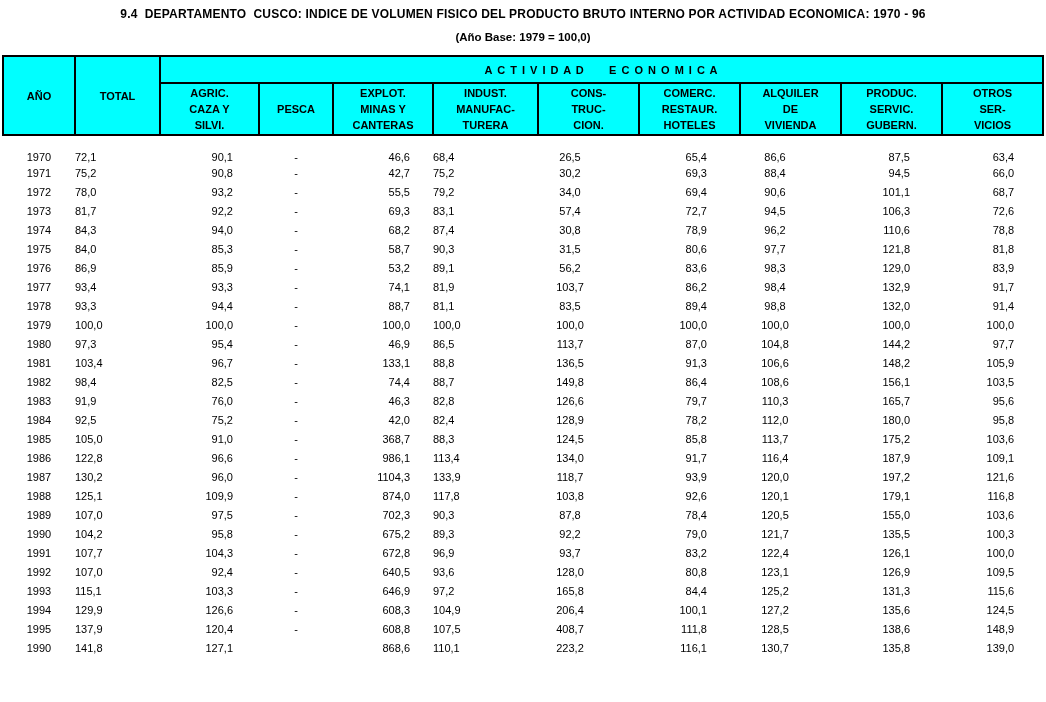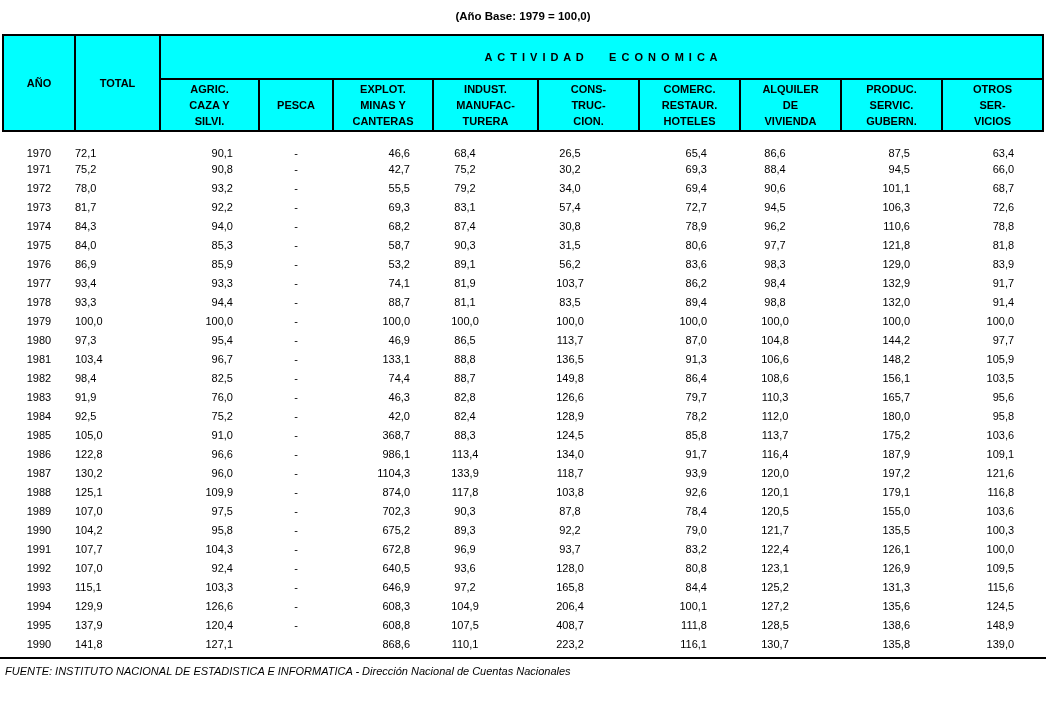--- a/index.html
+++ b/index.html
@@ -86,6 +86,7 @@
 
 <div class="page">
 
+  <div class="title">9.4  DEPARTAMENTO  CUSCO: INDICE DE VOLUMEN FISICO DEL PRODUCTO BRUTO INTERNO POR ACTIVIDAD ECONOMICA: 1970 - 96</div>
   <div class="subtitle">(Año Base: 1979 = 100,0)</div>
 
   <table class="data-table">

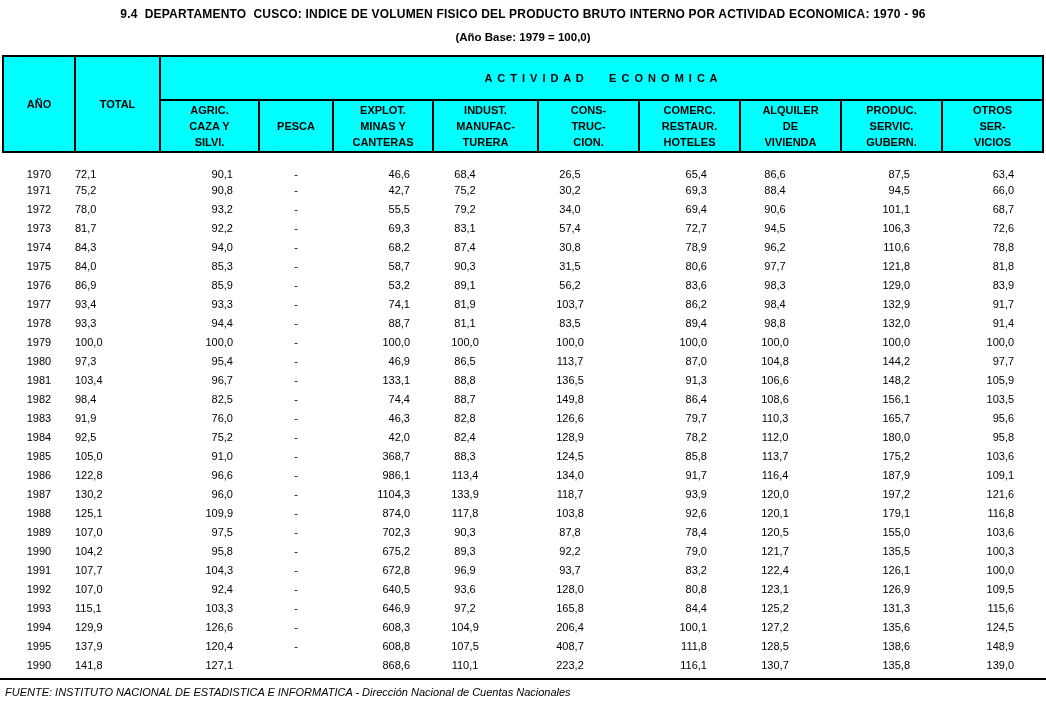--- a/index.html
+++ b/index.html
@@ -43,7 +43,7 @@
     padding: 0;
   }
   th.band-cell {
-    height: 44px;
+    height: 27px;
     white-space: pre;
     letter-spacing: 1px;
     font-size: 11px;

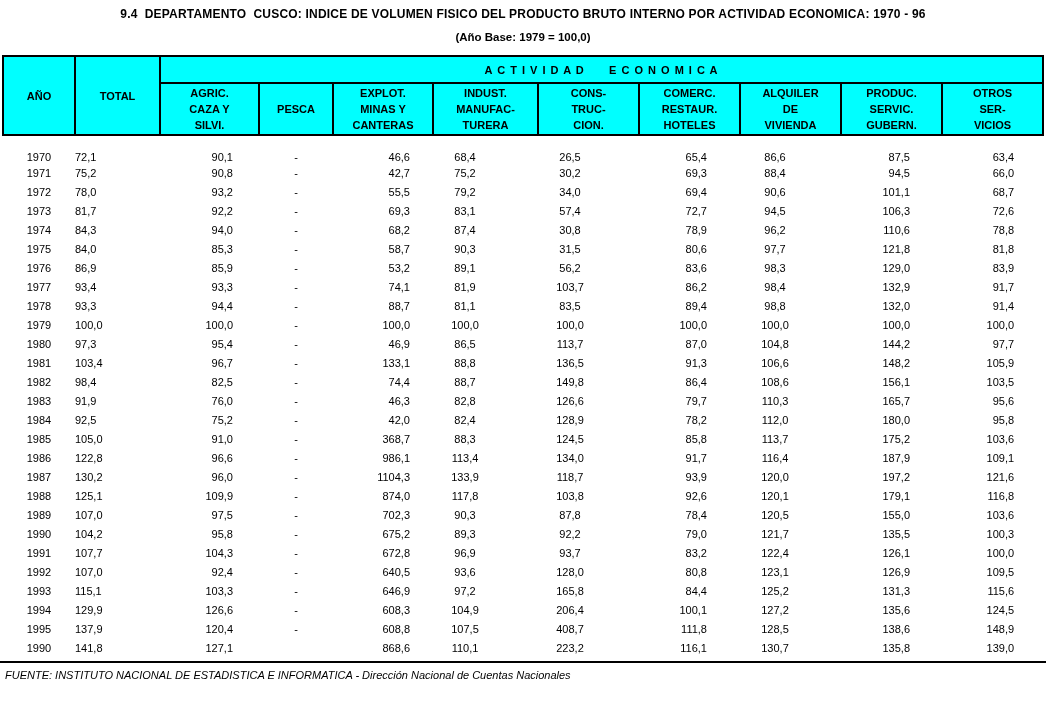--- a/index.html
+++ b/index.html
@@ -65,7 +65,7 @@
   tbody td:nth-child(2)  { text-align: left; padding-right: 20px; }
   tbody td:nth-child(3)  { text-align: right; padding-right: 26px; }
   tbody td:nth-child(5)  { text-align: right; padding-right: 23px; }
-  tbody td:nth-child(6)  { text-align: center; padding-right: 41px; }
+  tbody td:nth-child(6)  { text-align: left; padding-right: 41px; }
   tbody td:nth-child(7)  { text-align: center; padding-right: 37px; }
   tbody td:nth-child(8)  { text-align: right; padding-right: 33px; }
   tbody td:nth-child(9)  { padding-right: 31px; }

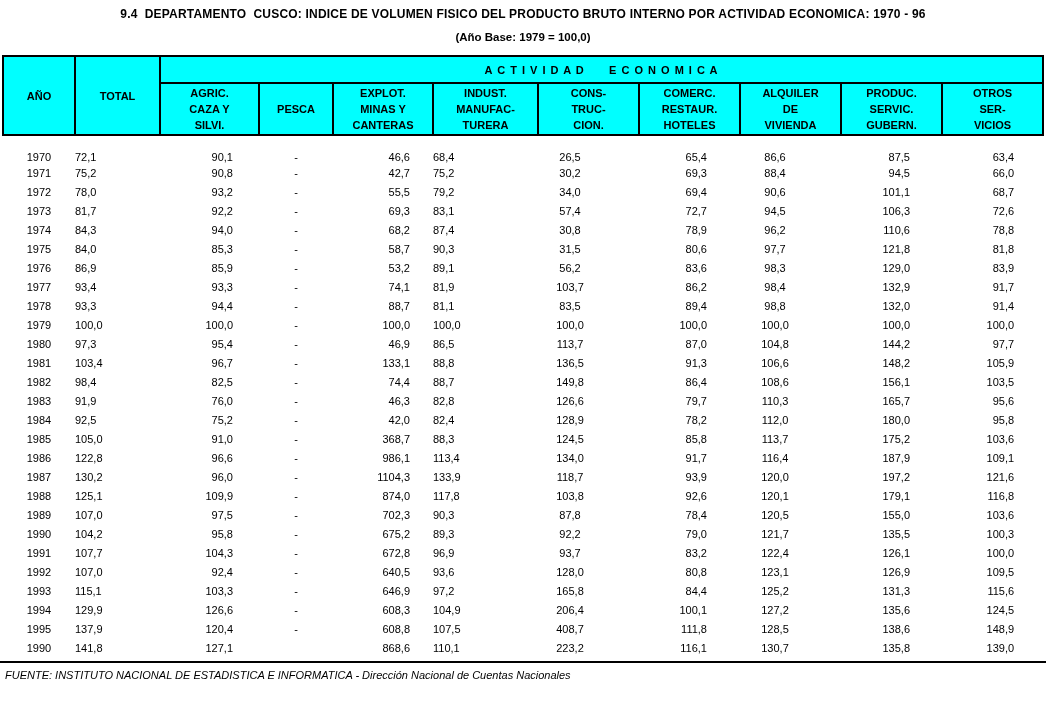--- a/index.html
+++ b/index.html
@@ -510,7 +510,6 @@
       </tbody>
   </table>
 
-  <div class="footer">FUENTE: INSTITUTO NACIONAL DE ESTADISTICA E INFORMATICA - Dirección Nacional de Cuentas Nacionales</div>
 
 </div>
 

